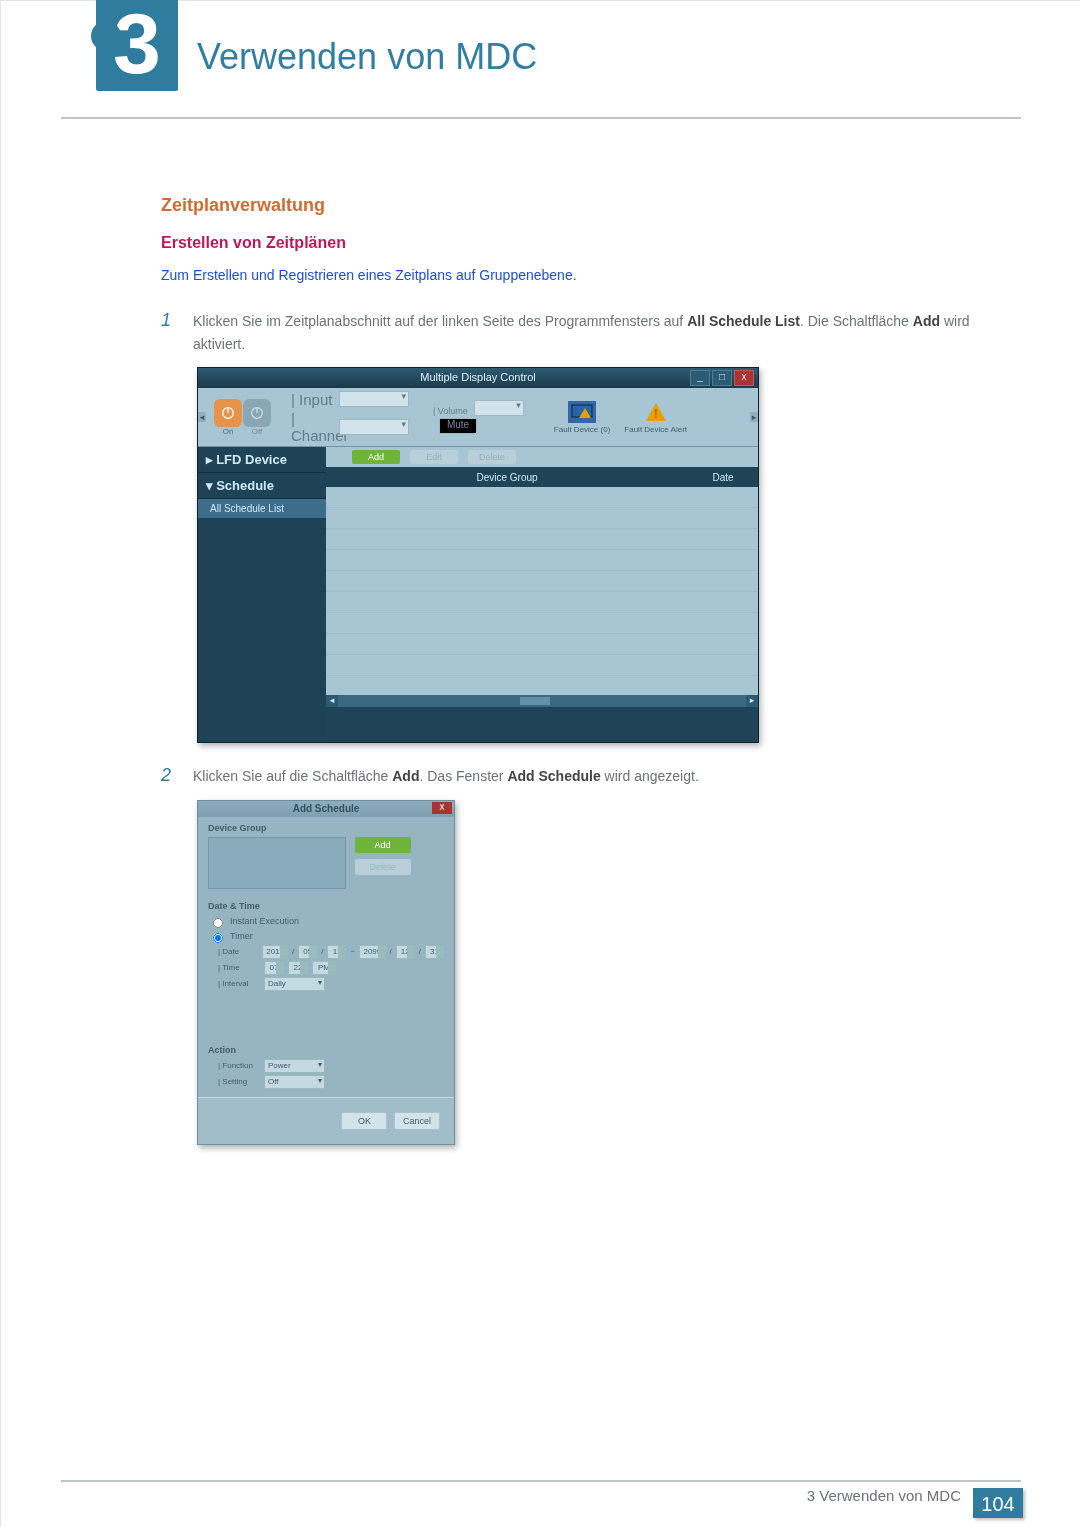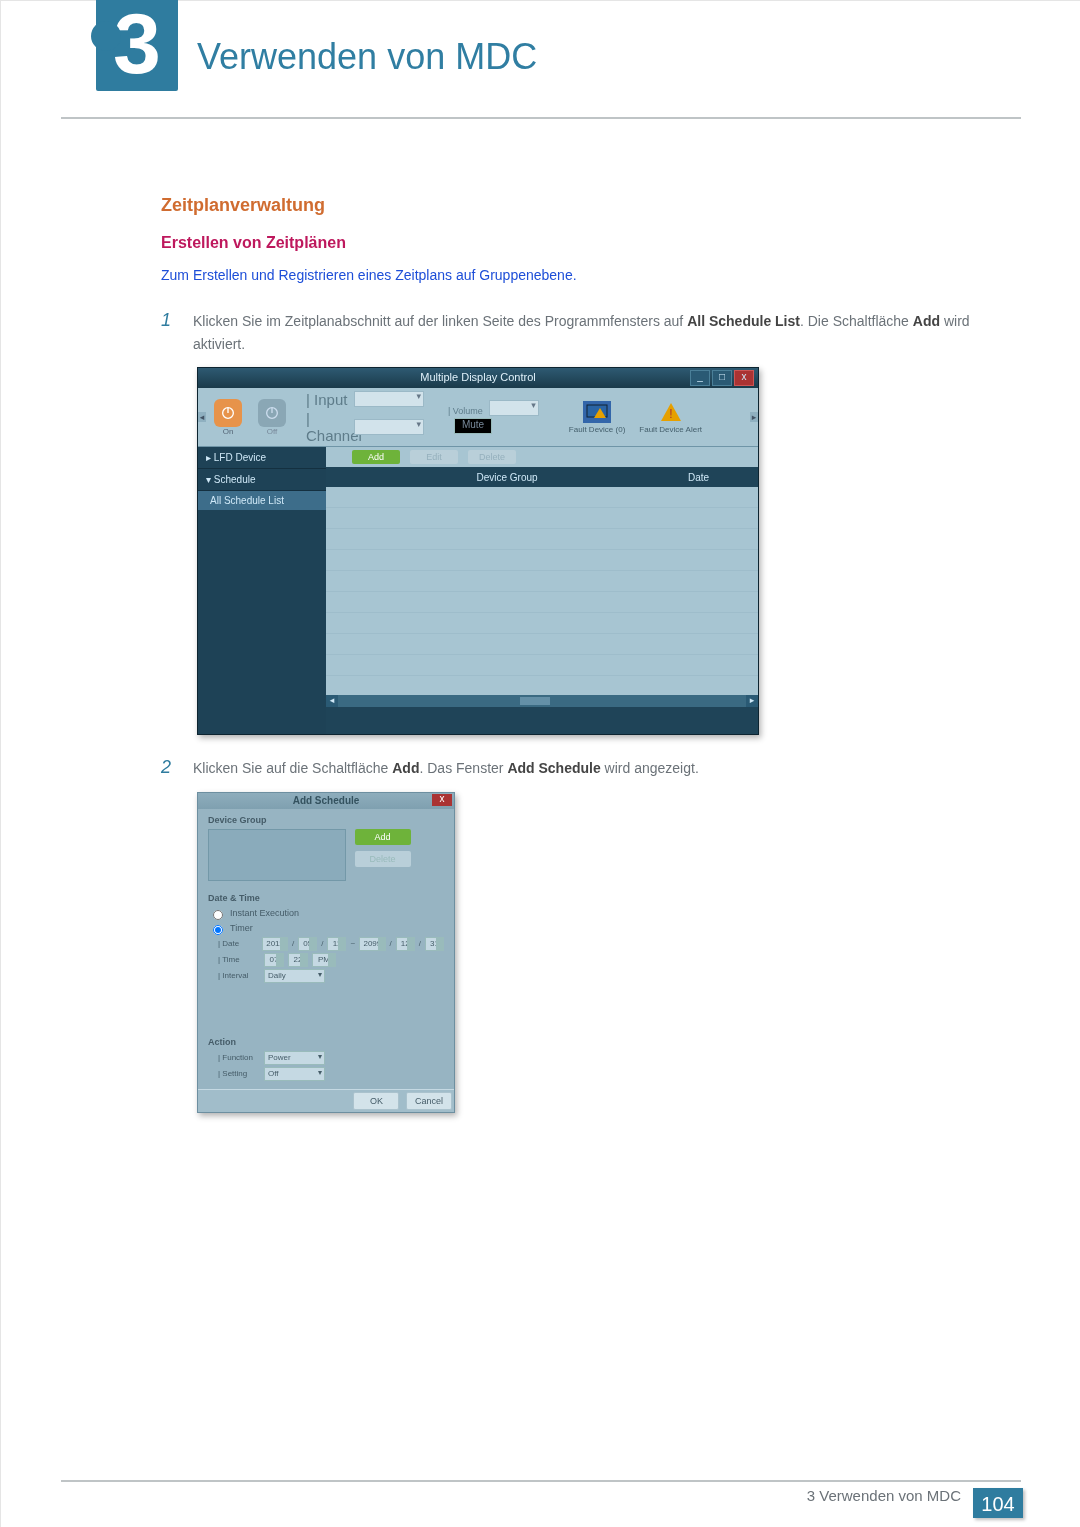--- a/index.html
+++ b/index.html
@@ -34,7 +34,7 @@
 .tab{padding:3px 14px;background:#3a6a82;border-radius:6px 6px 0 0;margin-right:2px;font-size:10px}
 .tab.a{background:#3a6a82}
 .rib{height:58px;background:#a7c5d2;display:flex;align-items:center;position:relative;border-bottom:1px solid #6f95a7}
-.pwrgrp{display:flex;gap:16px;margin-left:8px;align-items:flex-start}
+.pwrgrp{display:flex;gap:1px;margin-left:8px;align-items:flex-start}
 .pbtn{width:28px;height:28px;border-radius:6px;display:flex;align-items:center;justify-content:center}
 .pbtn.on{background:#e7934a}
 .pbtn.off{background:#8aa7b5}

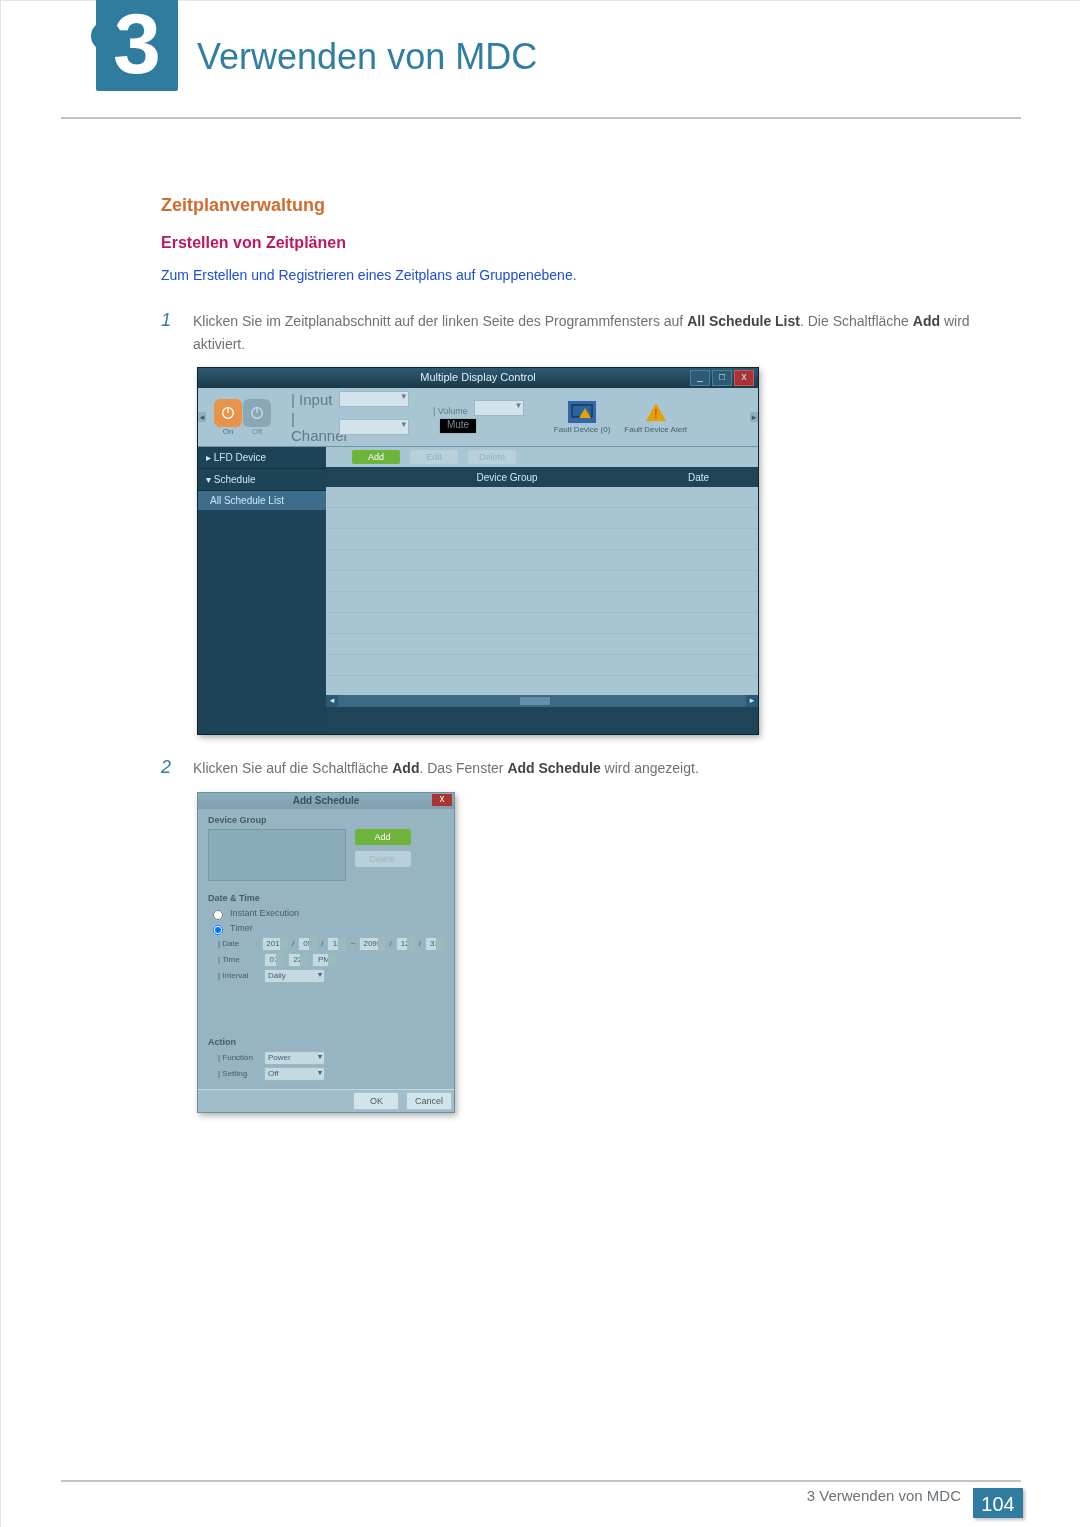--- a/index.html
+++ b/index.html
@@ -53,7 +53,7 @@
 .fic.a{color:#e6a000}
 .sidebar{float:left;width:128px;background:#1e4256}
 .sidebar .grp{padding:5px 8px;border-bottom:1px solid #143040}
-.sidebar .grp .h{font-size:10px;font-weight:normal}
+.sidebar .grp .h{font-size:13px;font-weight:bold}
 .sidebar .sel2{background:#3d6d8a;padding:4px 12px;font-size:10px}
 .mainp{margin-left:128px}
 .btnrow{height:20px;background:#a7c5d2;display:flex;align-items:center;gap:10px;padding-left:26px}

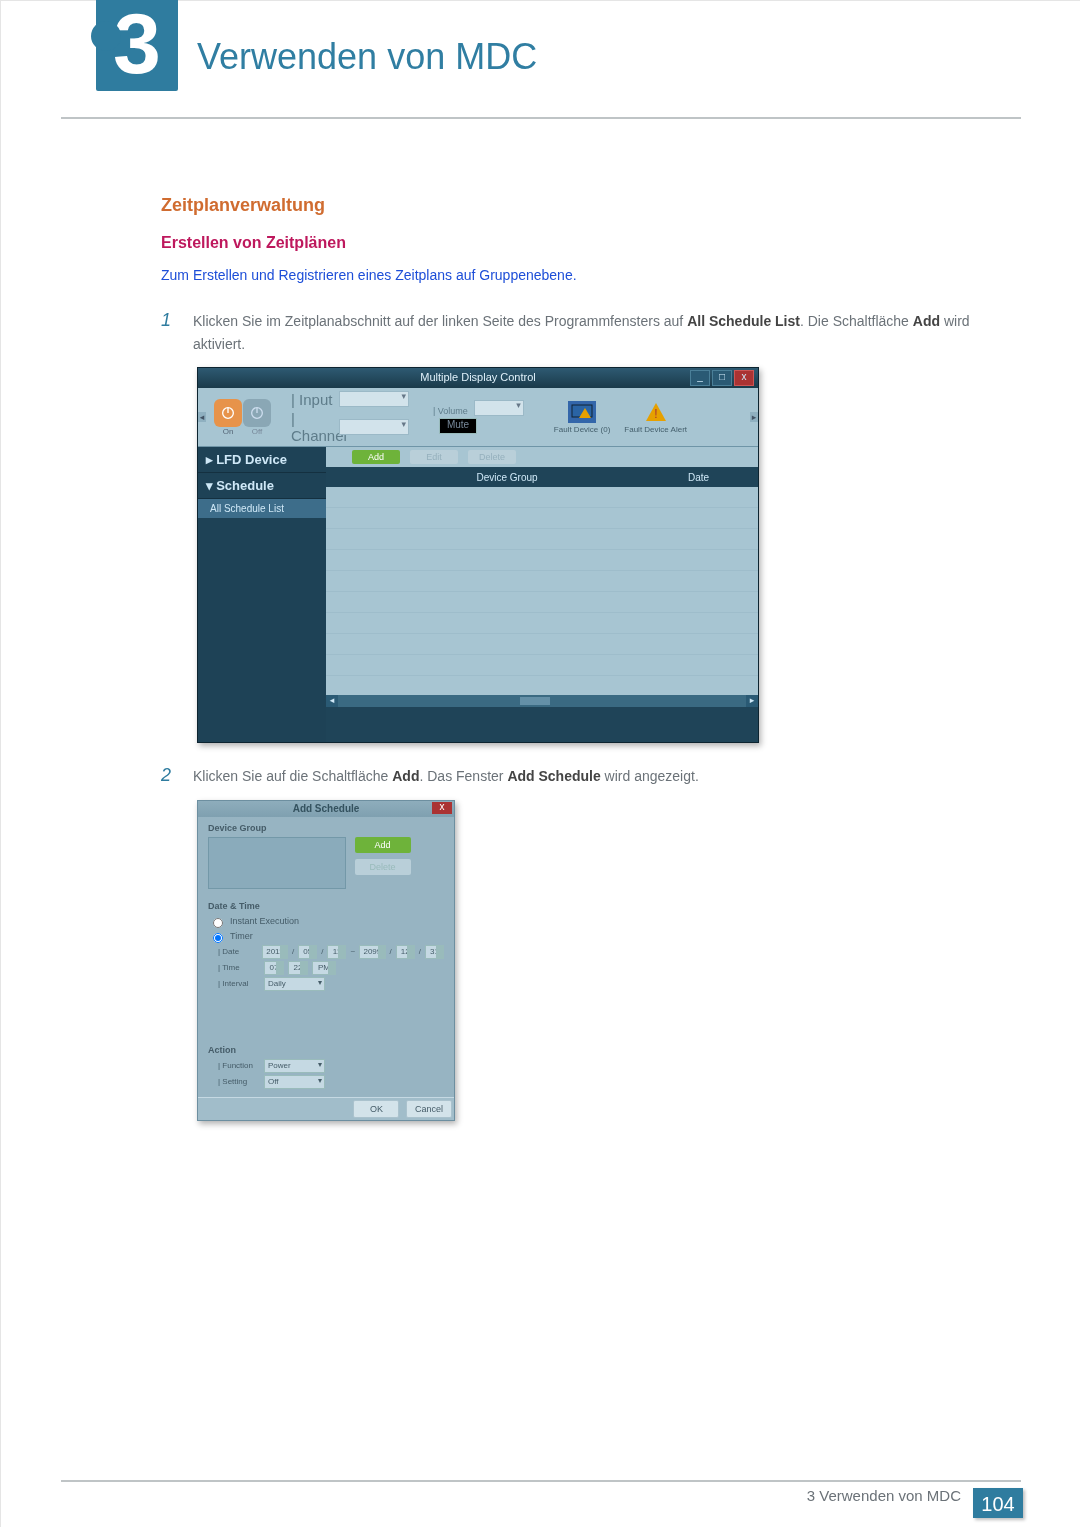--- a/index.html
+++ b/index.html
@@ -62,7 +62,7 @@
 .sbtn.dis{background:#b9cfd9;color:#95b0bd}
 .colhdr{height:20px;background:#1f4458;display:flex;align-items:center;font-size:10px}
 .colhdr .dg{flex:1;text-align:center}
-.colhdr .dt{width:70px;}
+.colhdr .dt{width:70px;text-align:center}
 .tbody{height:220px;background:#a7c5d2;background-image:repeating-linear-gradient(#a7c5d2 0,#a7c5d2 20px,#9ebdcb 20px,#9ebdcb 21px);position:relative}
 .tbody .hsb{position:absolute;bottom:0;left:0;right:0;height:12px;background:#3a6a82}
 .tbody .hsb .thumb{position:absolute;left:45%;width:30px;height:8px;top:2px;background:#6490a7}

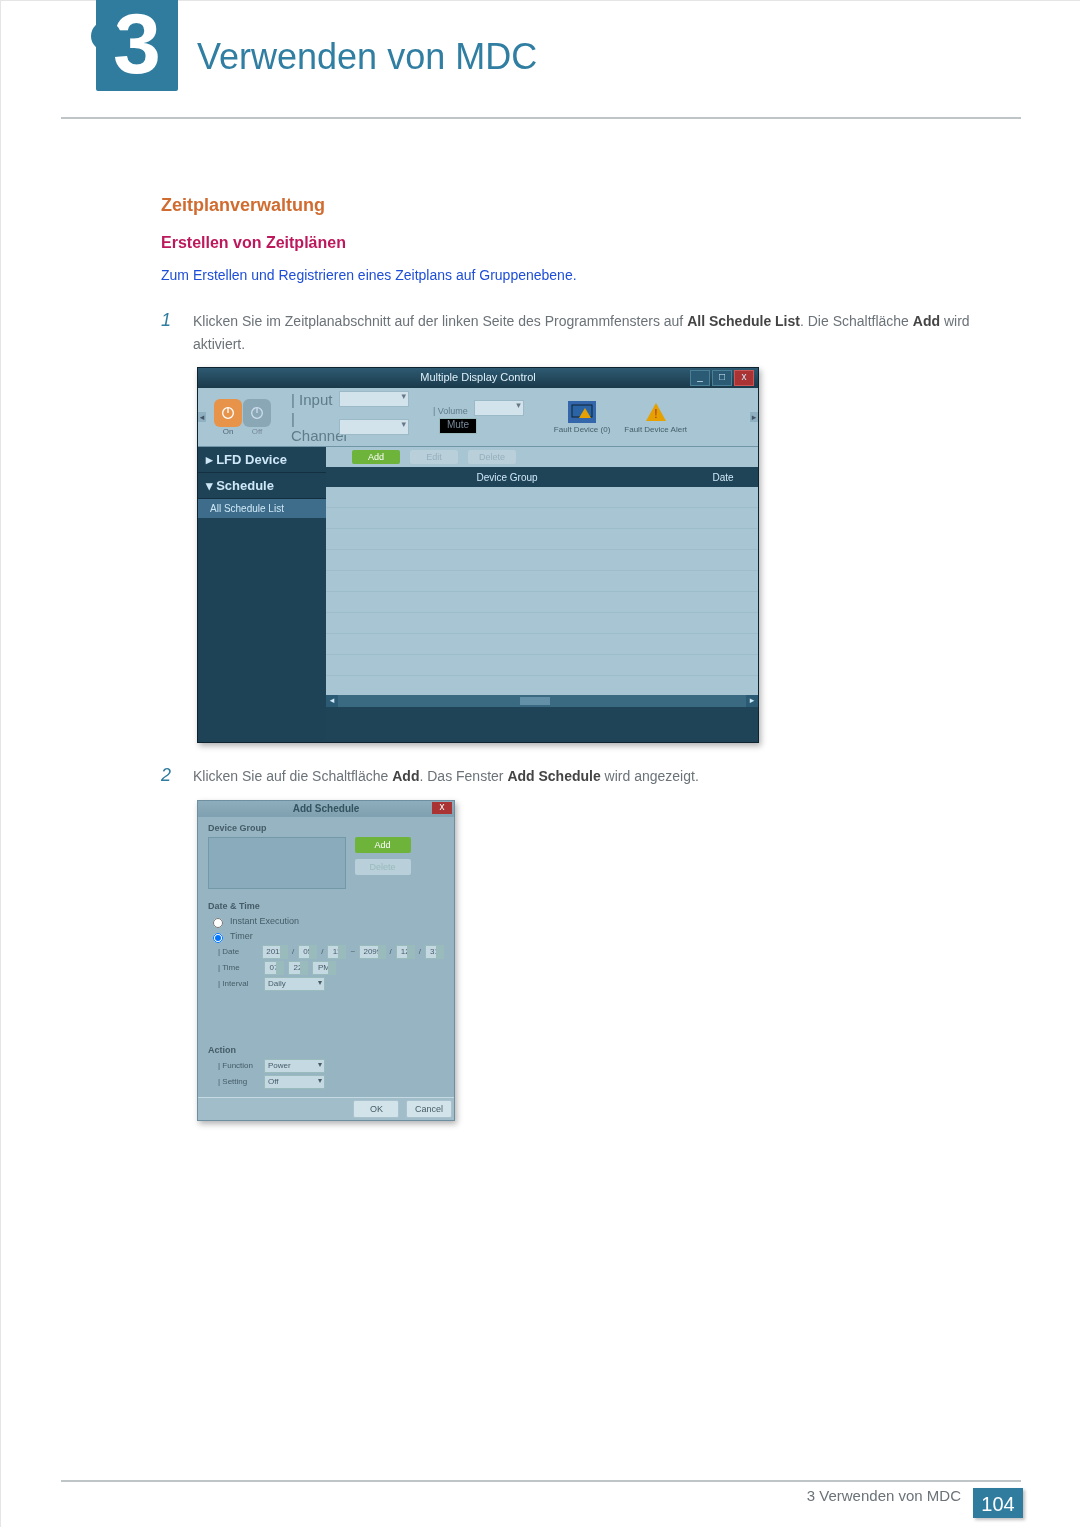--- a/index.html
+++ b/index.html
@@ -89,7 +89,7 @@
 .sep{font-size:8px}
 .drop{width:56px;height:12px;background:#c5d9e3;border:1px solid #9bb;position:relative;font-size:8px;line-height:12px;padding-left:3px}
 .drop::after{content:"▾";position:absolute;right:2px;top:-1px;font-size:8px}
-.win2 .okrow{border-top:1px solid #c5d9e3;padding:2px;text-align:right;background:#a1bdca}
+.win2 .okrow{border-top:1px solid #c5d9e3;padding:14px;text-align:right;background:#a1bdca}
 .okb{display:inline-block;width:44px;height:16px;background:#d3e3ea;border:1px solid #aac2cd;text-align:center;line-height:16px;font-size:9px;margin-left:4px;border-radius:2px}
 .clearfix::after{content:"";display:block;clear:both}
 .chevl,.chevr{width:8px;background:#8fb0c0;display:flex;align-items:center;justify-content:center;font-size:9px;color:#456}

